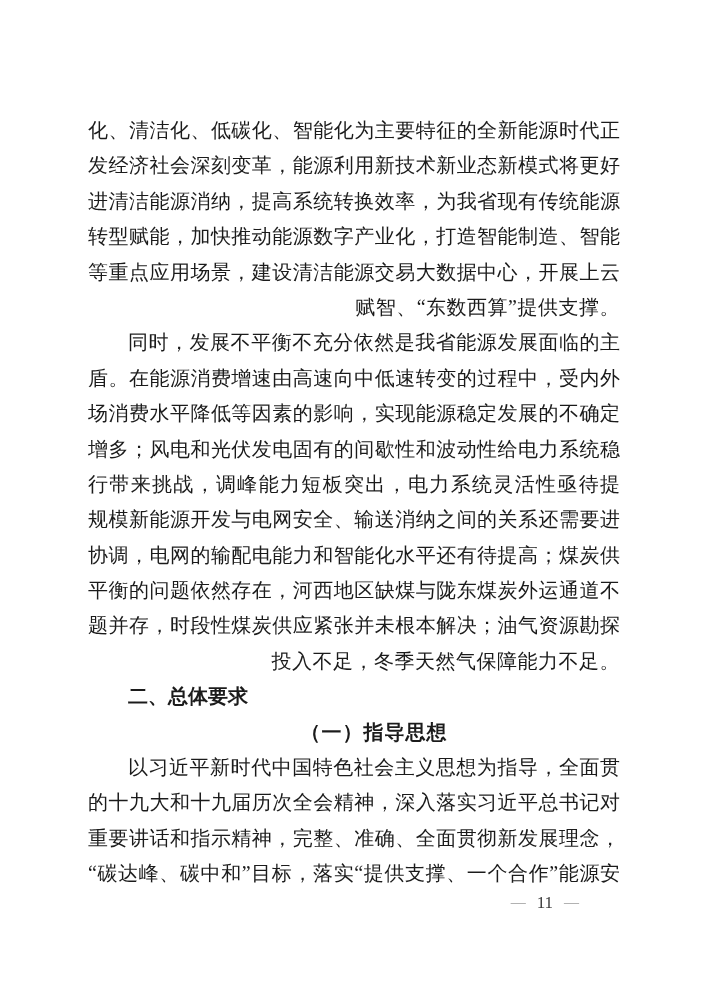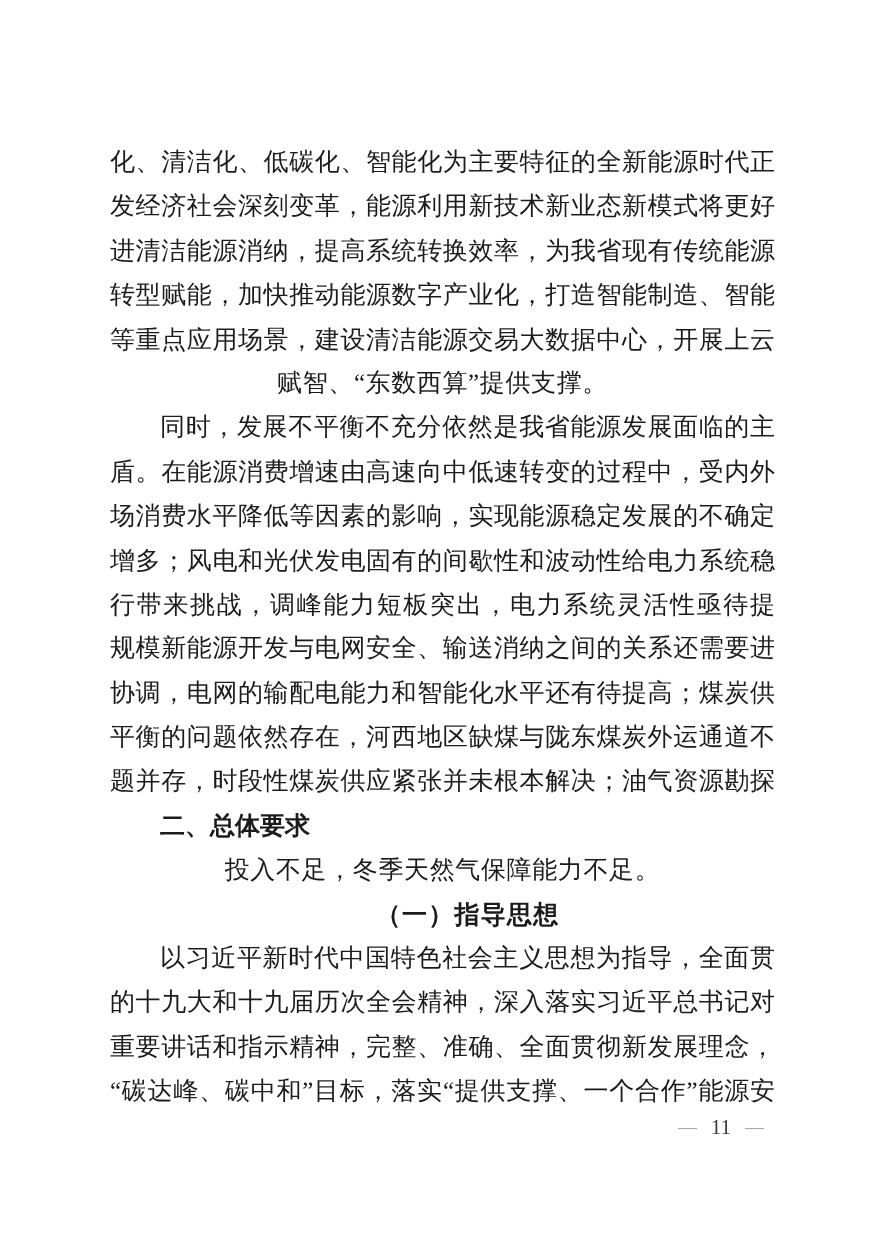--- a/index.html
+++ b/index.html
@@ -40,7 +40,7 @@
   }
   
   .end {
-    text-align: center;
+    text-align: right;
     letter-spacing: 0.5px;
   }
   .heading {

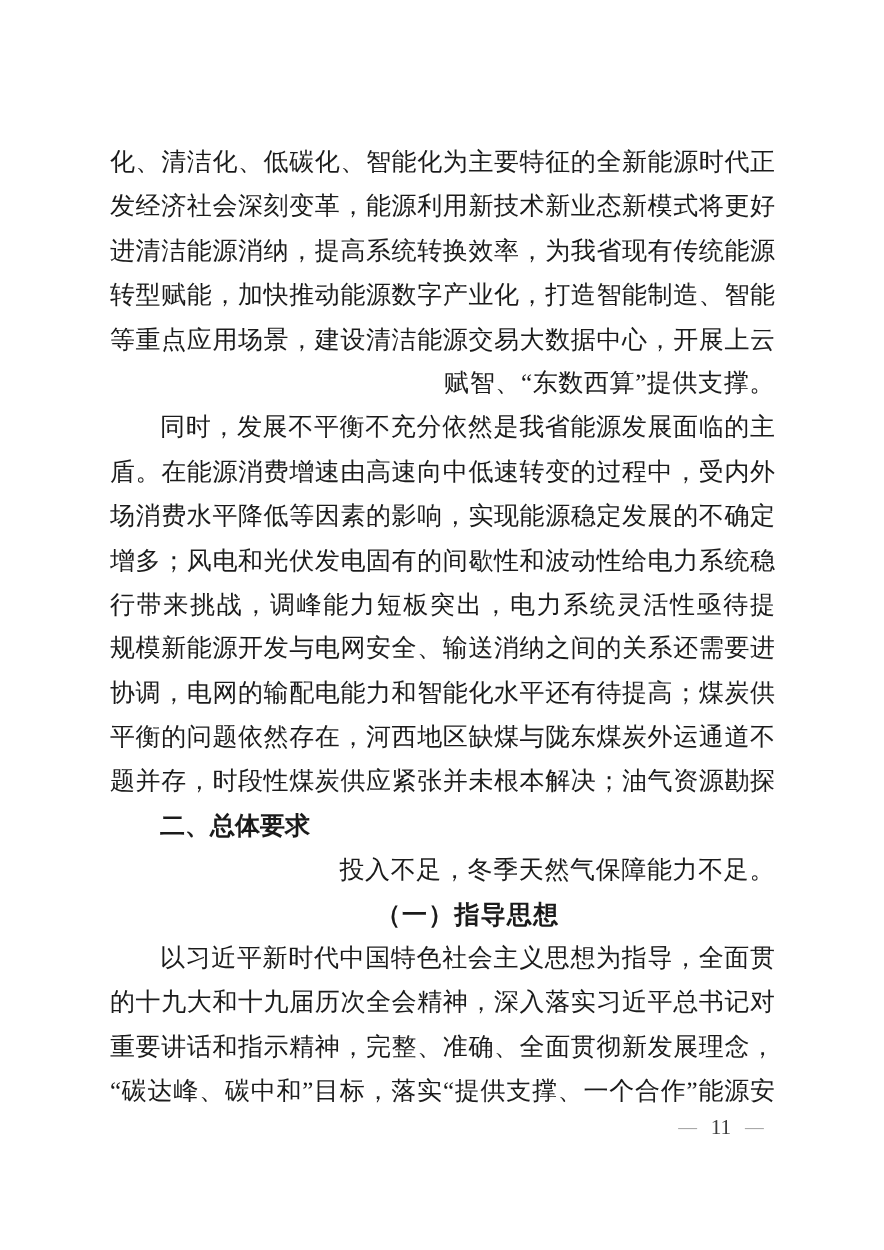--- a/index.html
+++ b/index.html
@@ -96,8 +96,8 @@
     <div class="line j">协调，电网的输配电能力和智能化水平还有待提高；煤炭供需不</div>
     <div class="line j">平衡的问题依然存在，河西地区缺煤与陇东煤炭外运通道不畅问</div>
     <div class="line j">题并存，时段性煤炭供应紧张并未根本解决；油气资源勘探开发</div>
+    <div class="line end">投入不足，冬季天然气保障能力不足。</div>
     <div class="line heading">二、总体要求</div>
-    <div class="line end">投入不足，冬季天然气保障能力不足。</div>
     <div class="line sub">（一）指导思想</div>
     <div class="line j indent">以习近平新时代中国特色社会主义思想为指导，全面贯彻党</div>
     <div class="line j">的十九大和十九届历次全会精神，深入落实习近平总书记对甘肃</div>

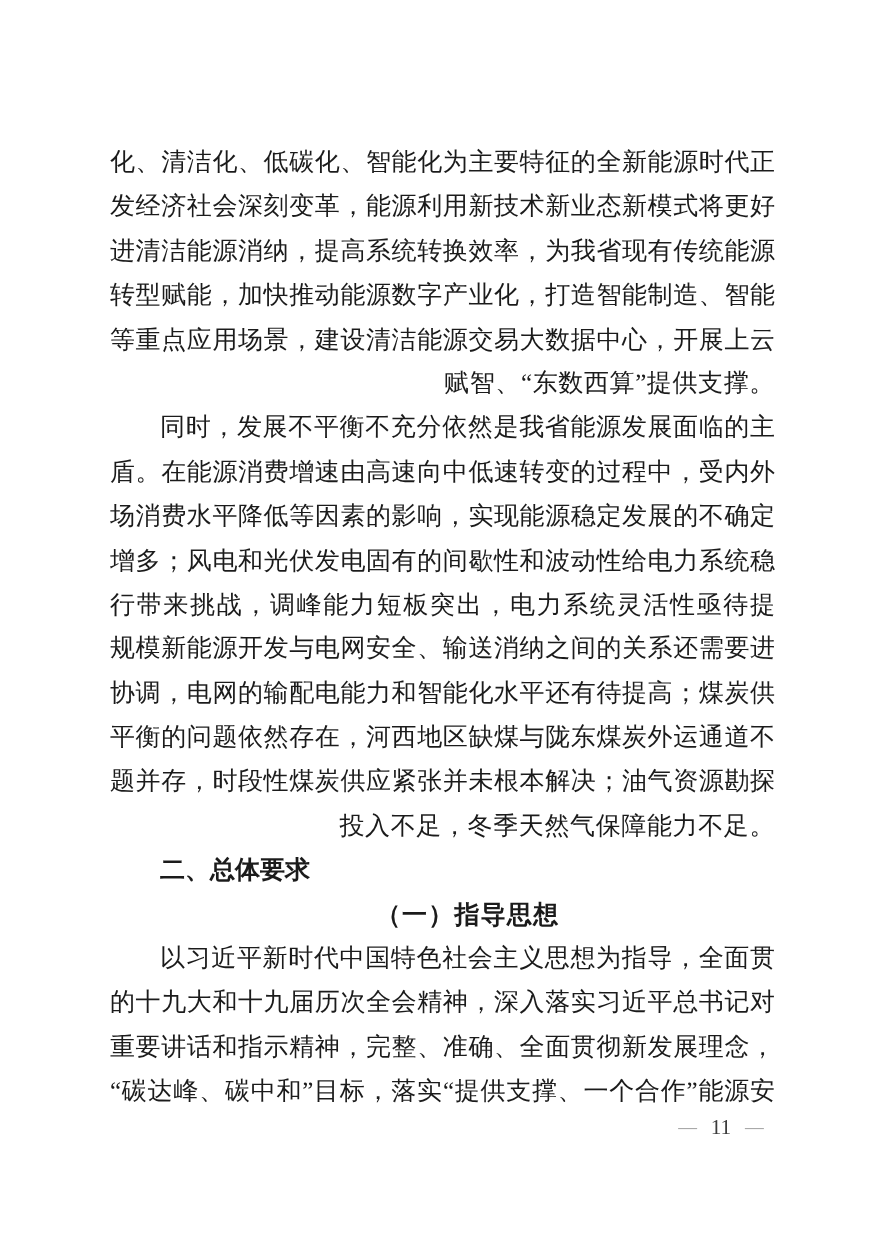--- a/index.html
+++ b/index.html
@@ -59,7 +59,7 @@
   .footer {
     position: absolute;
     top: 892px;
-    right: 96px;
+    right: 128px;
     font-family: "Liberation Serif", "DejaVu Serif", serif;
     font-size: 17px;
     line-height: 20px;

